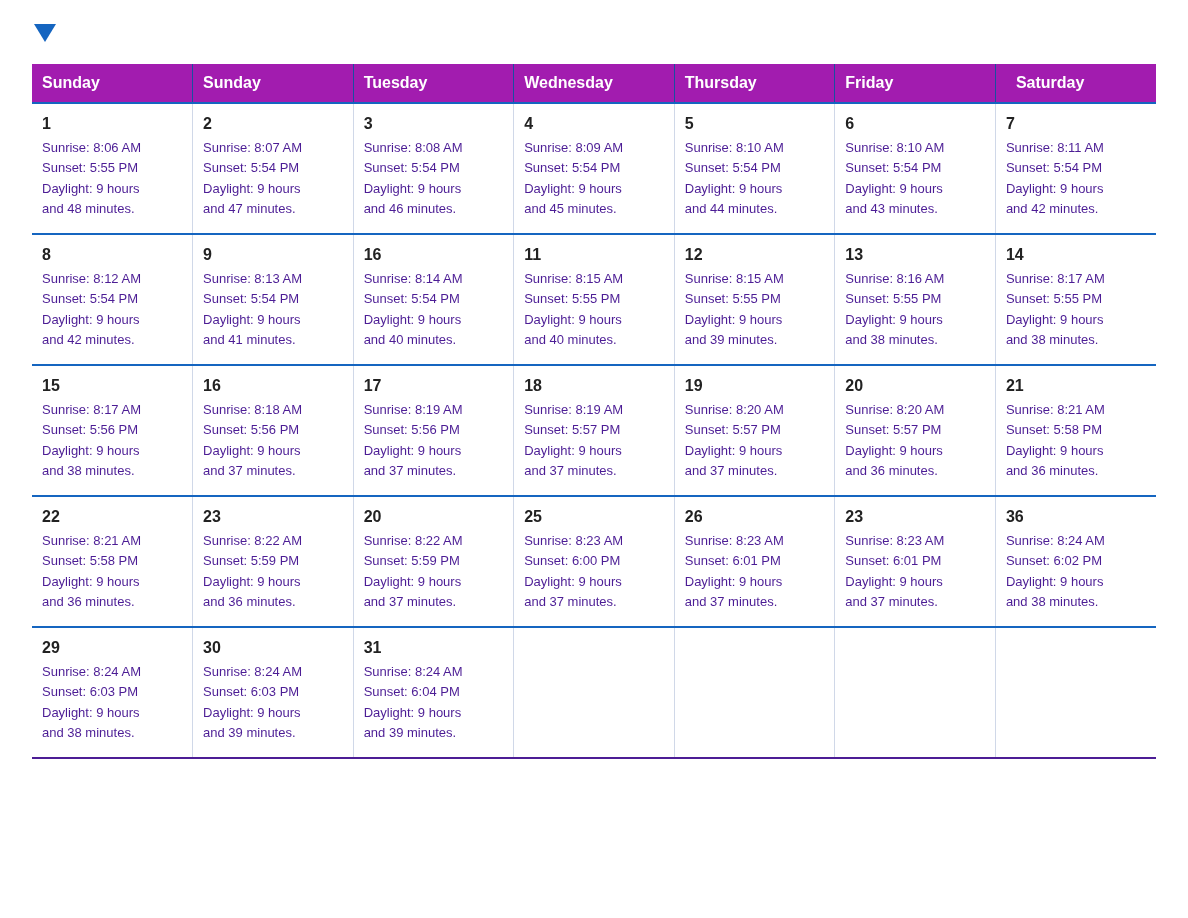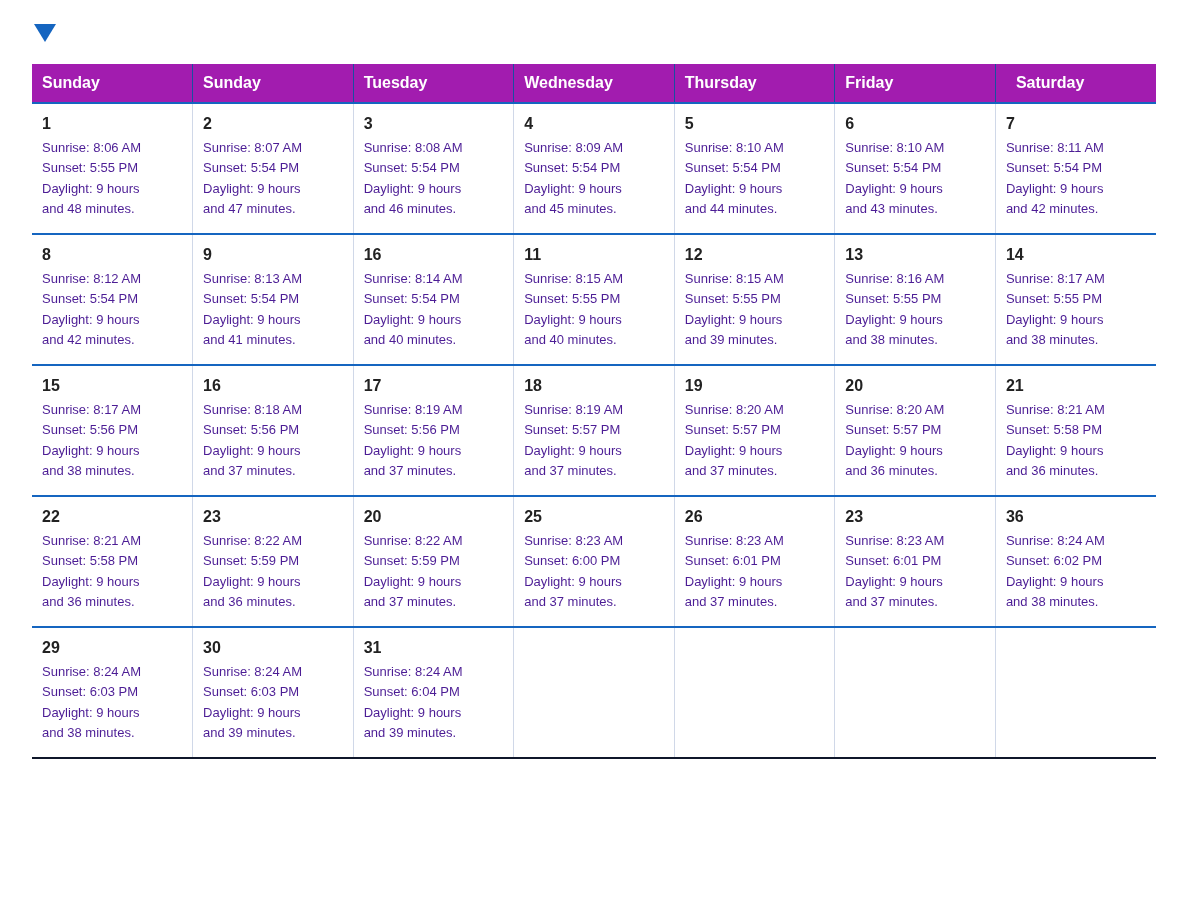--- a/index.html
+++ b/index.html
@@ -84,7 +84,7 @@
       border-right: none;
     }
     .calendar-table tr:last-child td {
-      border-bottom: 2px solid #0f172a;
+      border-bottom: 2px solid #4c1d95;
     }
     .day-number {
       font-size: 16px;

